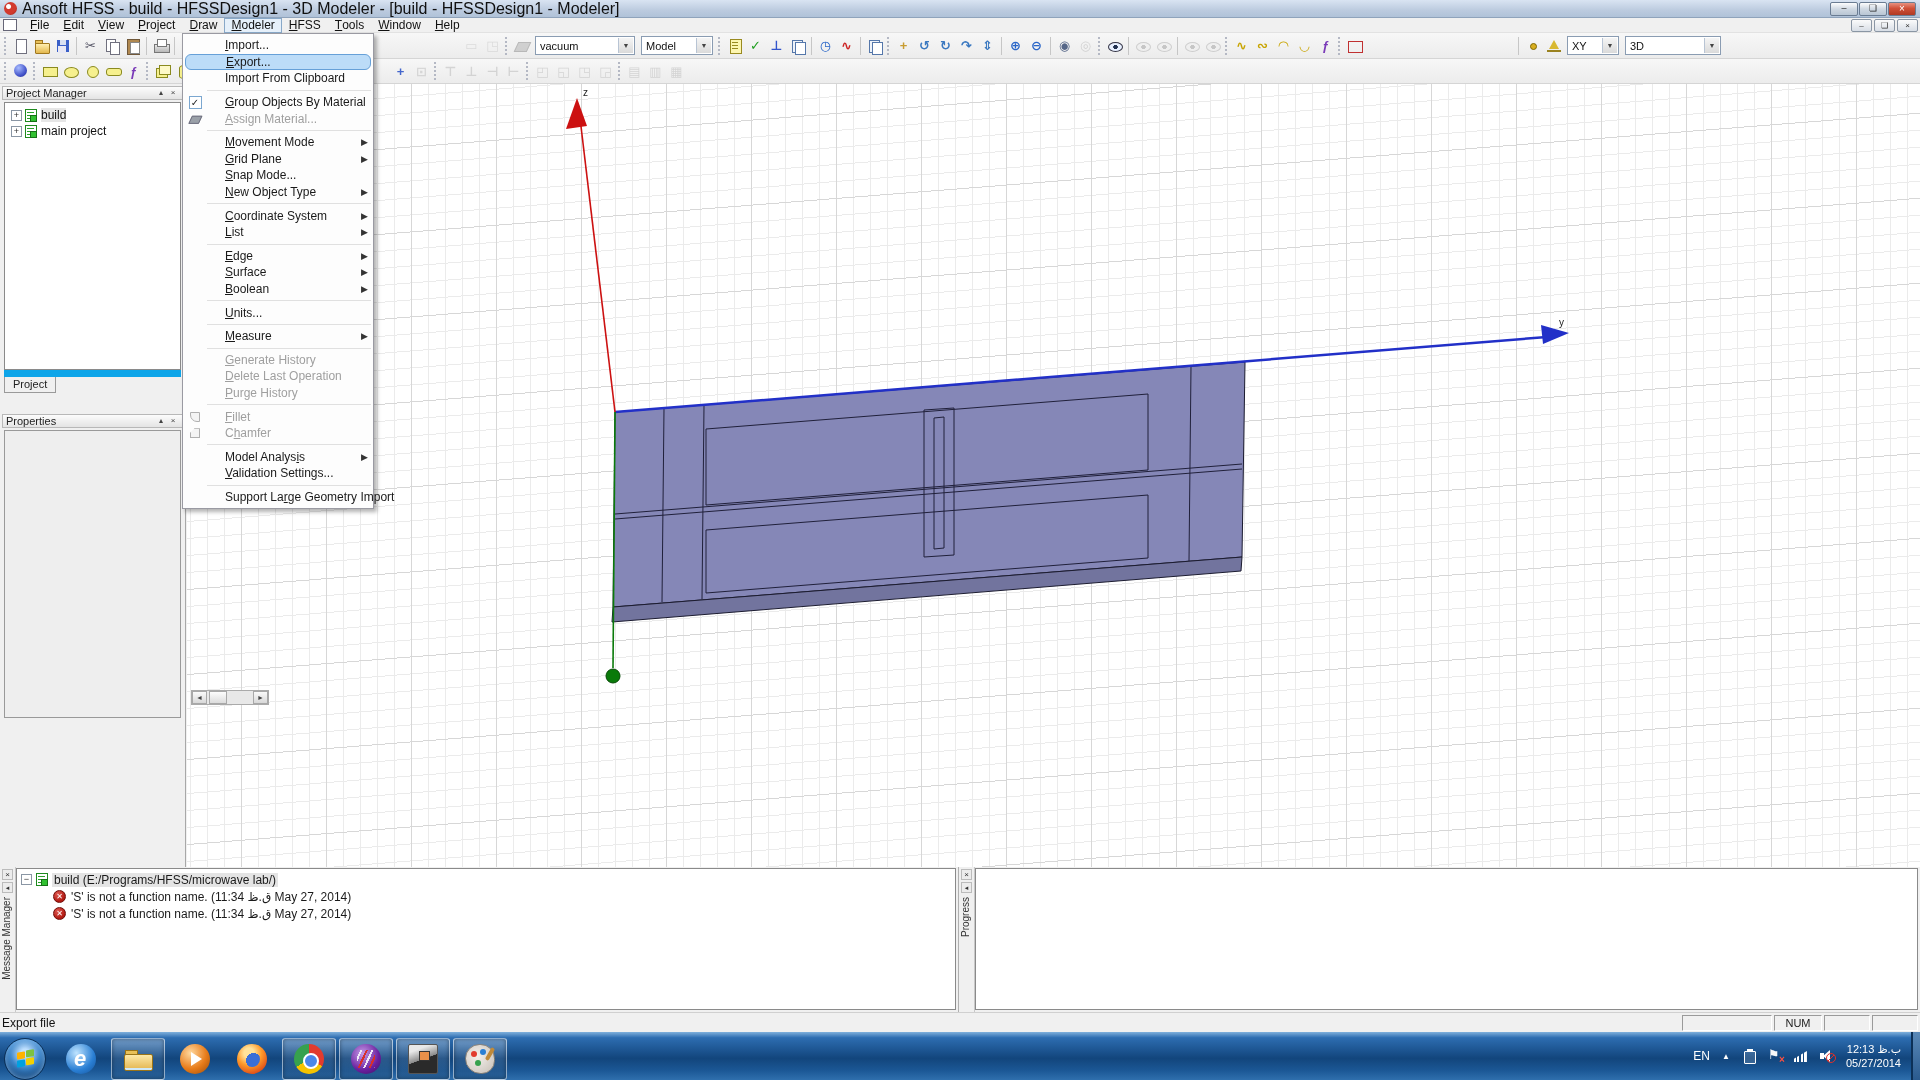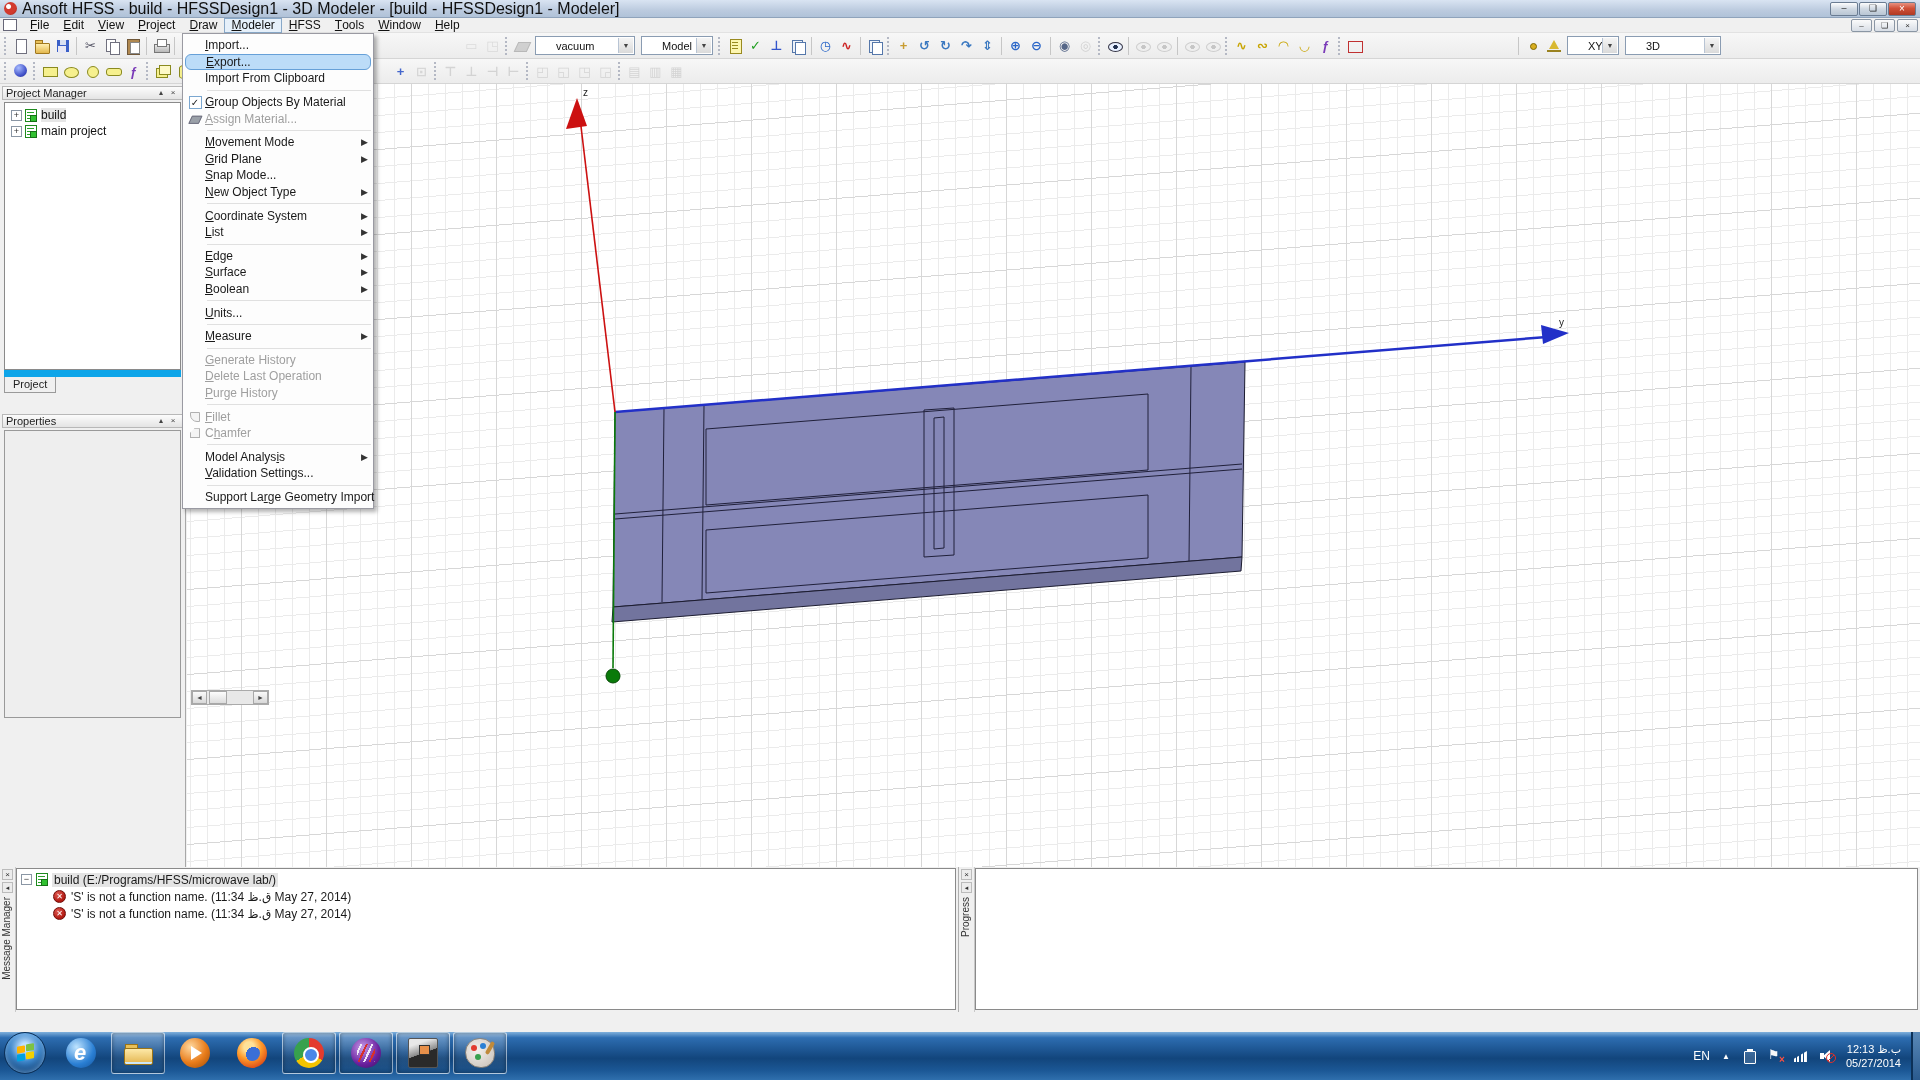--- a/index.html
+++ b/index.html
@@ -90,7 +90,7 @@
     border:1px solid #9a9aa2;box-shadow:3px 3px 4px rgba(0,0,0,.3);z-index:60;padding:3px 0;}
   .mi{height:16.6px;display:flex;align-items:center;position:relative;font-size:12px;color:#1a1a1a;padding:0 6px 0 2px;}
   .mi .mleft{width:20px;display:flex;align-items:center;justify-content:center;flex:none;}
-  .mi .mlab{white-space:nowrap;}
+  .mi .mlab{white-space:nowrap;margin-left:20px;}
   .mi .marr{position:absolute;right:5px;font-size:9px;color:#333;}
   .mi.dis{color:#9f9f9f;}
   .mi.hl{background:#bcdcf8;border:1px solid #66a0d8;border-radius:6px;margin:0 2px;padding:0 4px 0 0;}

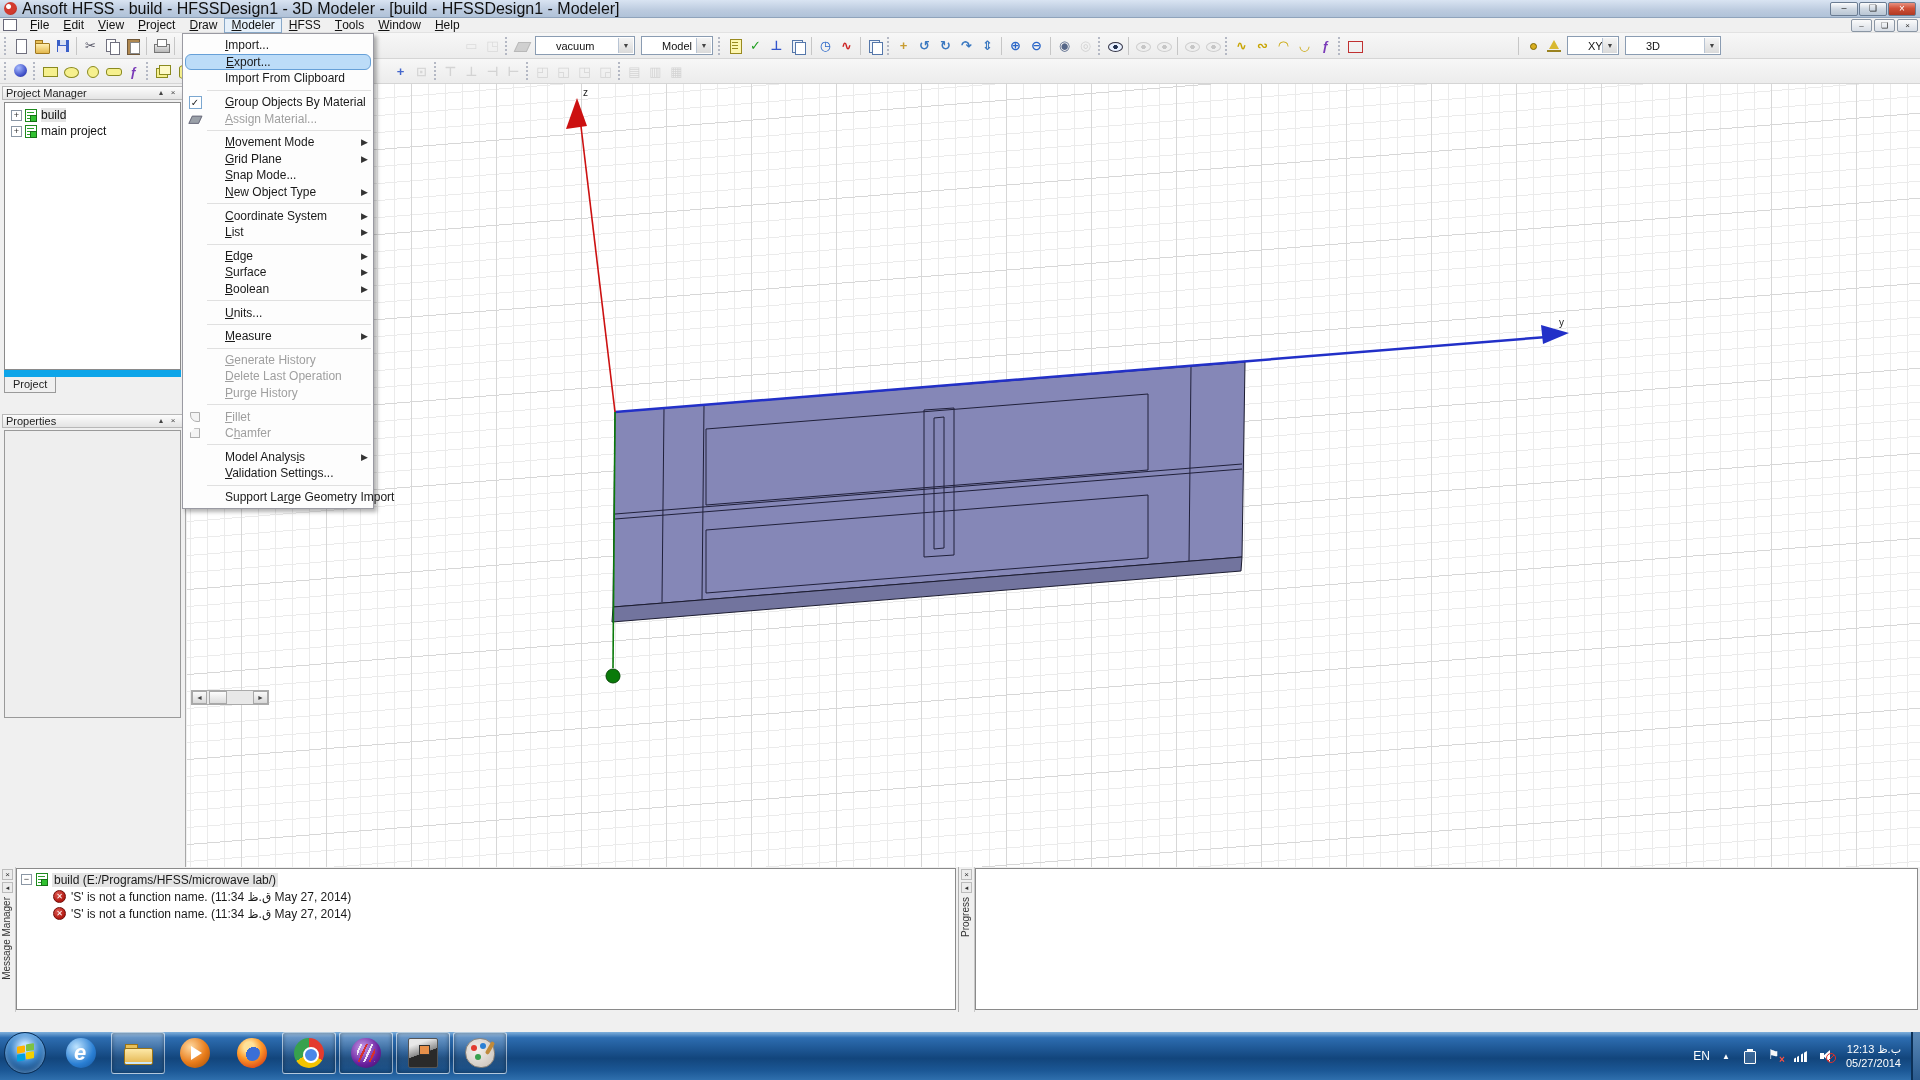--- a/index.html
+++ b/index.html
@@ -43,7 +43,7 @@
   .tgap{flex:none;height:1px;}
   .tsel{height:19px;margin:0 3px;border:1px solid #8a9cb2;background:#fff;font-size:11px;color:#111;
     display:flex;align-items:center;padding-left:4px;position:relative;flex:none;}
-  .tsel .tselv{white-space:nowrap;margin-left:16px;}
+  .tsel .tselv{white-space:nowrap;}
   .tsel .arr{position:absolute;right:1px;top:1px;bottom:1px;width:15px;
     background:linear-gradient(#f5f5f5,#dadada);border-left:1px solid #b8c4d4;
     display:flex;align-items:center;justify-content:center;font-size:7px;color:#444;}

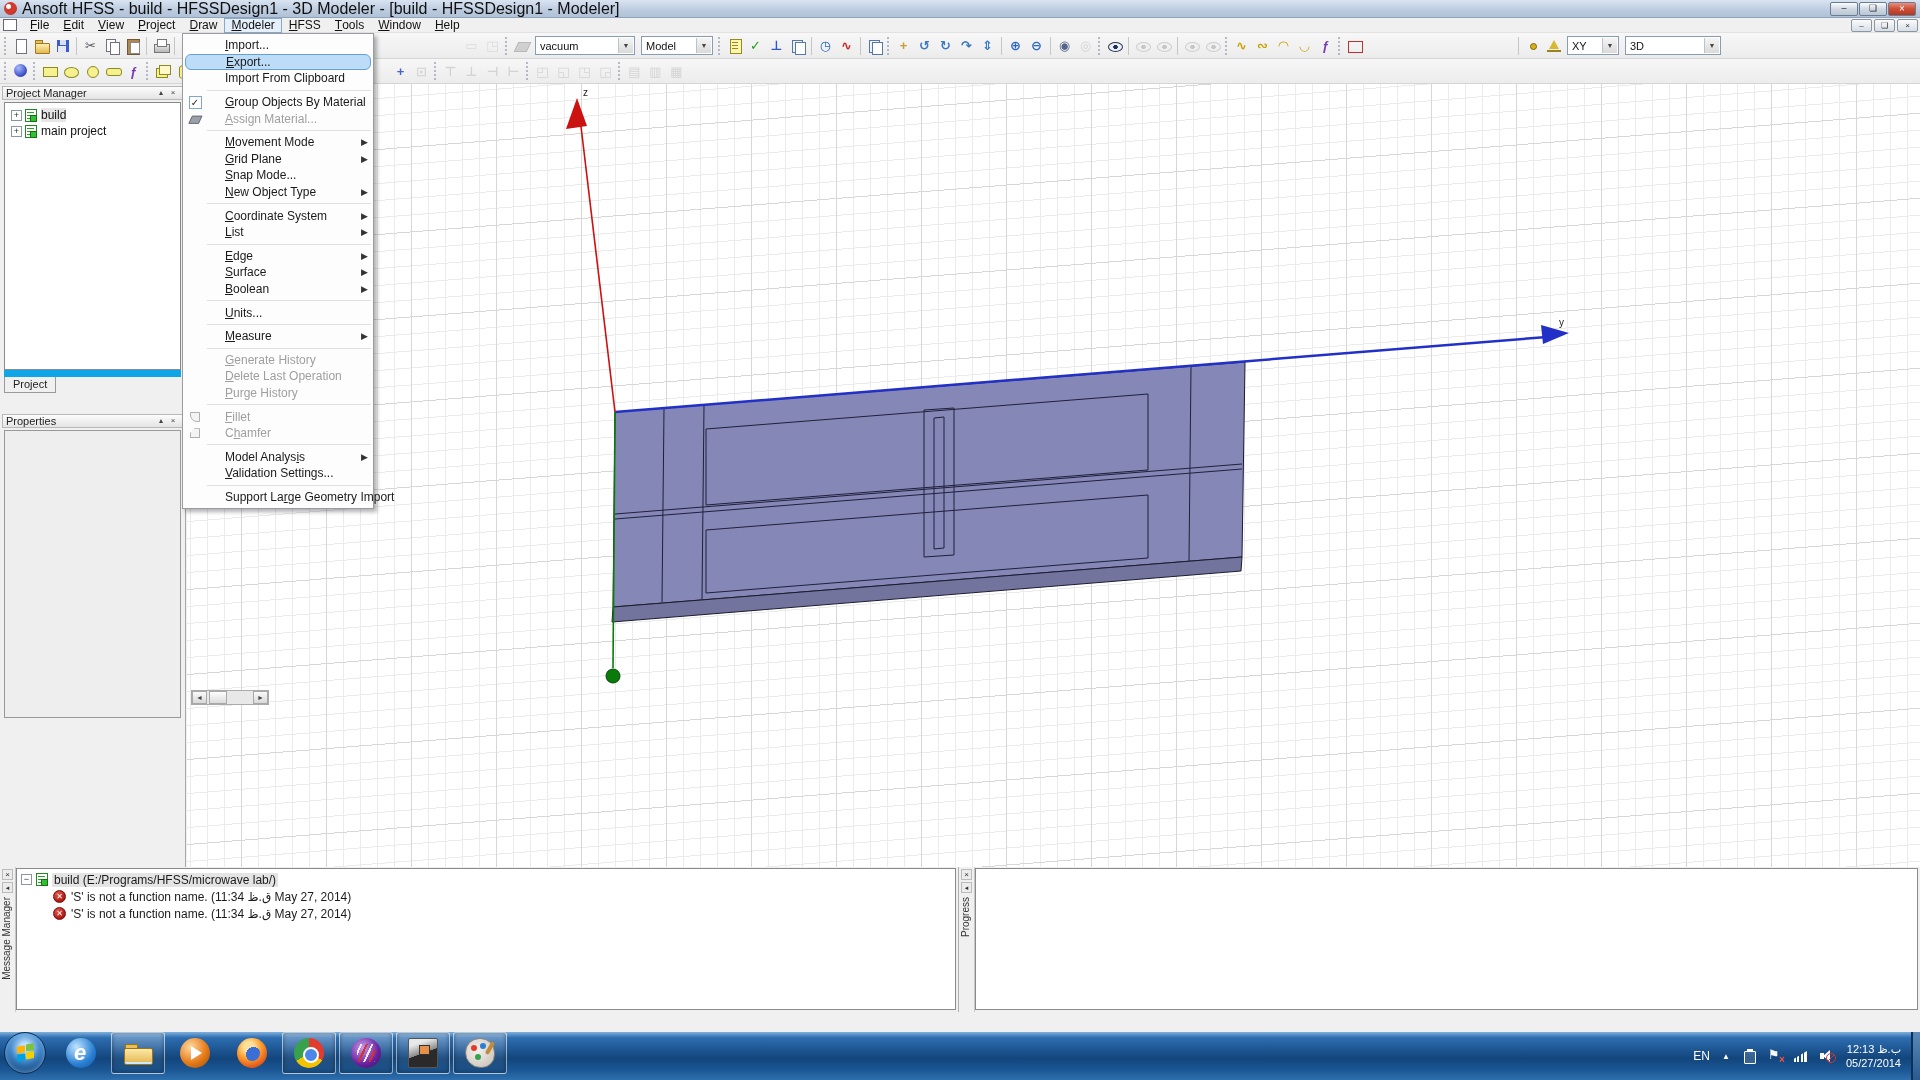--- a/index.html
+++ b/index.html
@@ -636,6 +636,16 @@
     </div>
   </div>
 
+  <div id="statusbar">
+    <span>Export file</span>
+    <span class="sp"></span>
+    <span id="sbcells" style="display:flex;">
+        <span class="sb-cell" style="width: 90px;"></span>
+        <span class="sb-cell" style="width: 48px;">NUM</span>
+        <span class="sb-cell" style="width: 46px;"></span>
+        <span class="sb-cell" style="width: 46px;"></span>
+      </span>
+  </div>
 
   <div id="taskbar">
     <div class="orb"></div>

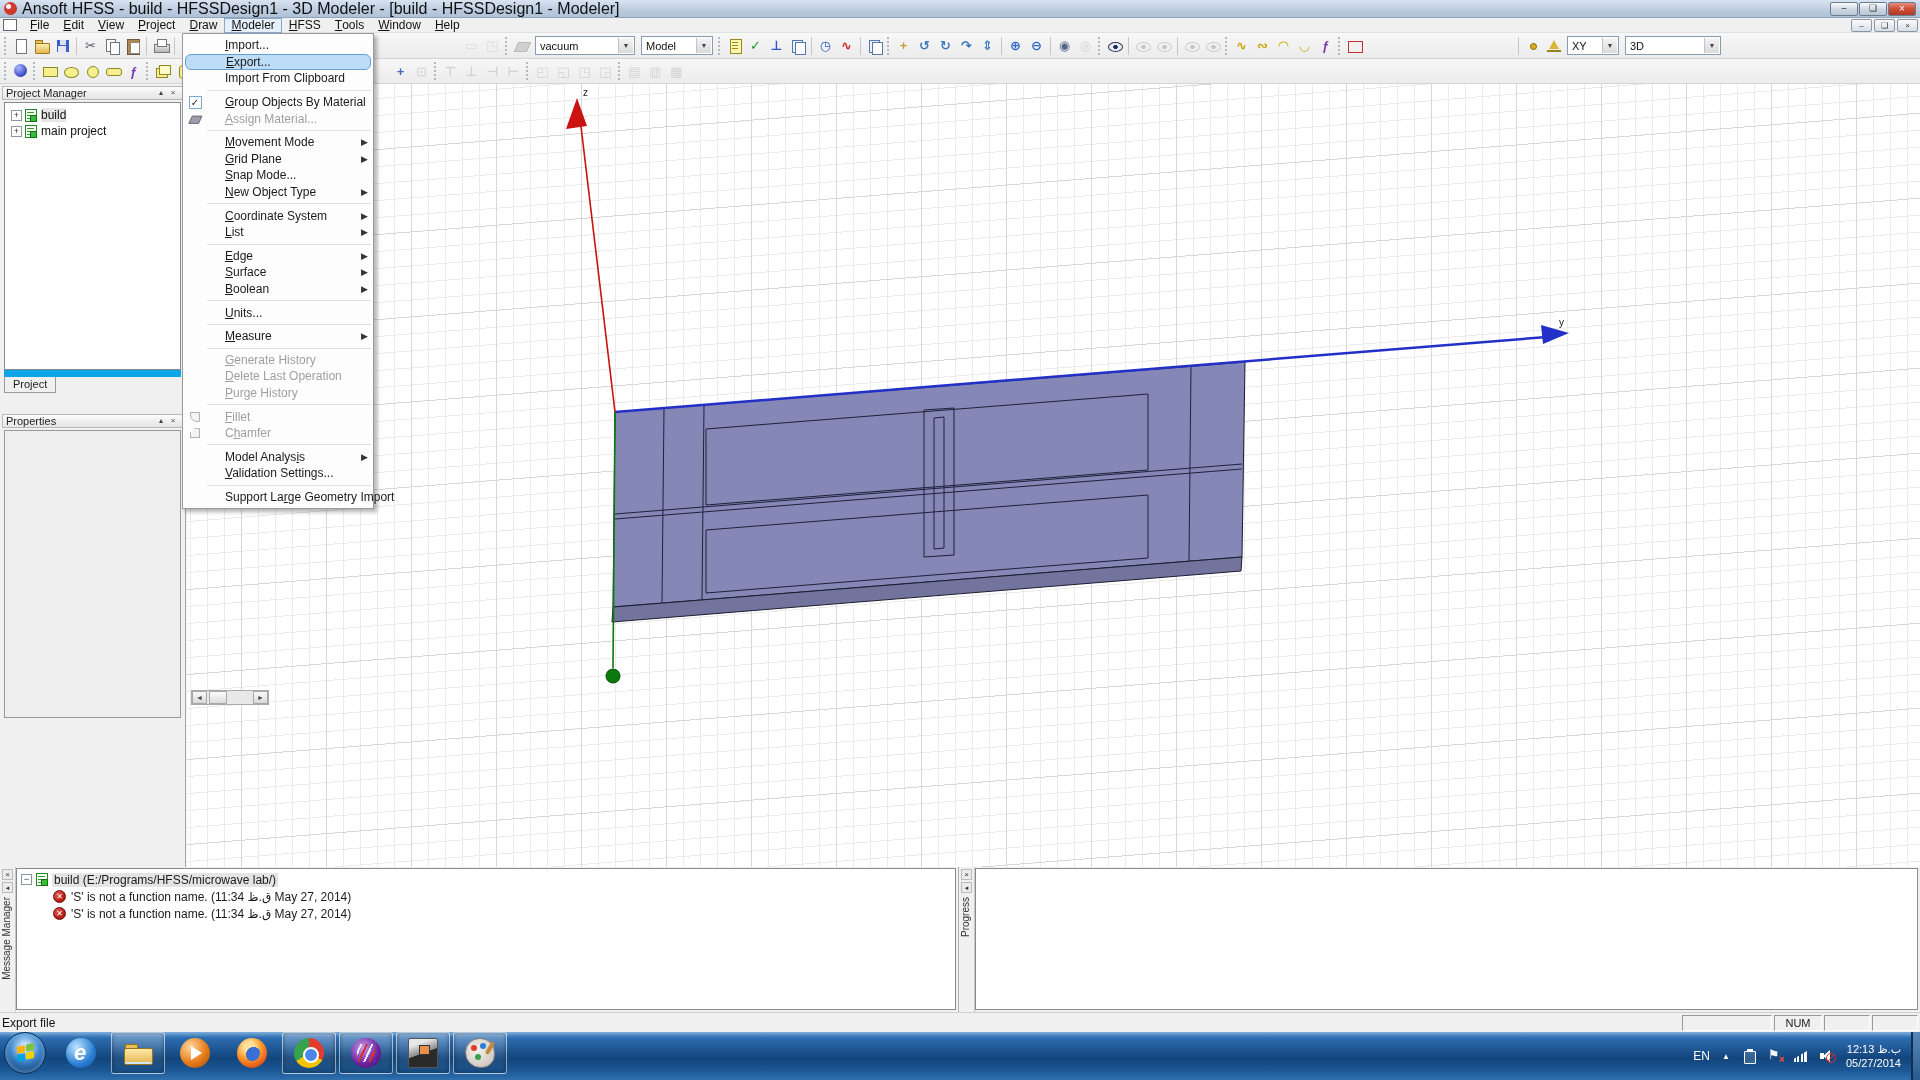--- a/index.html
+++ b/index.html
@@ -160,7 +160,7 @@
 
   
   #taskbar{position:absolute;left:0;top:1032px;width:1920px;height:48px;
-    background:linear-gradient(#7fb0dc,#2d6db1 12%,#12457c 55%,#1b5795 80%,#2f6fad);display:flex;align-items:flex-start;padding-left:4px;}
+    background:linear-gradient(#7fb0dc,#2d6db1 12%,#12457c 55%,#1b5795 80%,#2f6fad);display:flex;align-items:flex-end;padding-left:4px;}
   .orb{width:42px;height:42px;border-radius:50%;flex:none;margin-right:8px;position:relative;
     background:radial-gradient(circle at 50% 35%, #bfe0ff 0 12%, #3d85c9 45%, #12457c 75%);
     border:1px solid #0c3057;box-shadow:0 0 6px rgba(160,210,255,.8) inset;}

